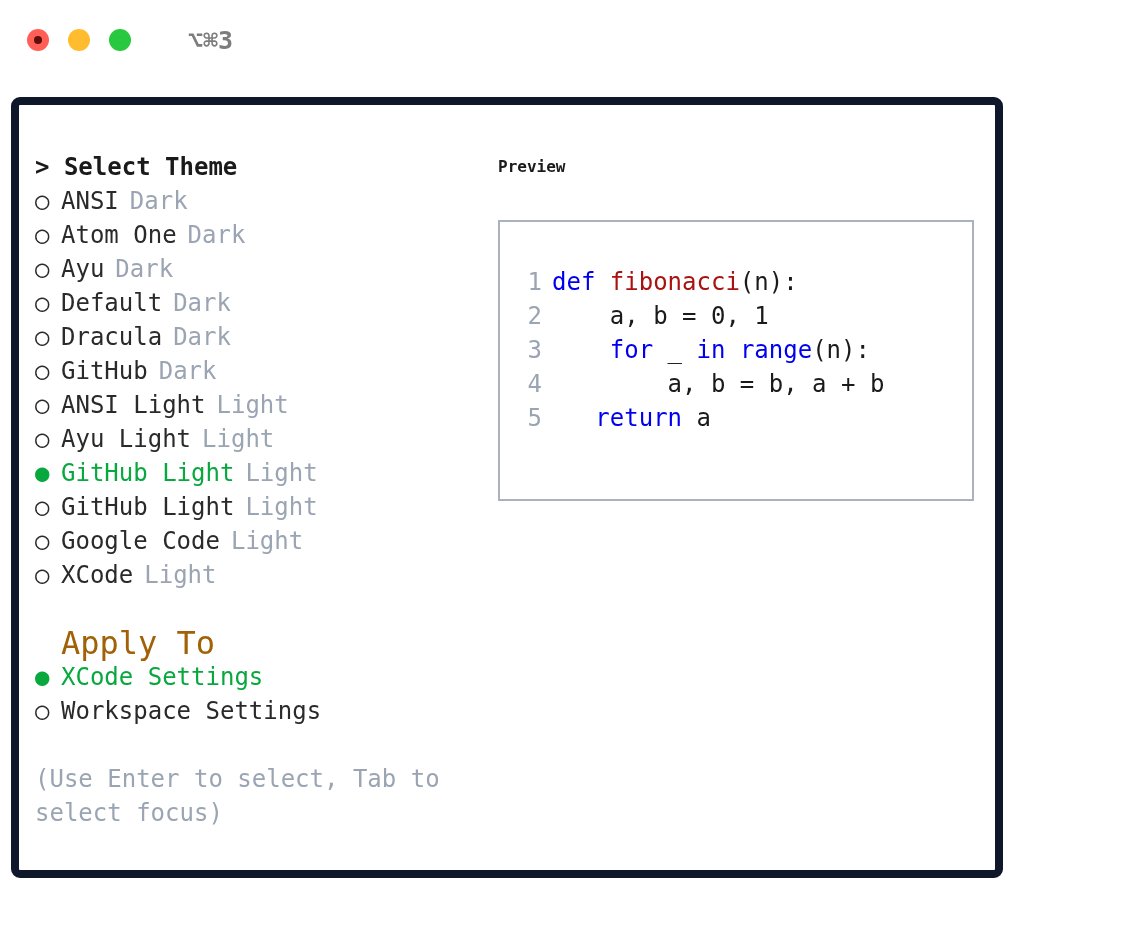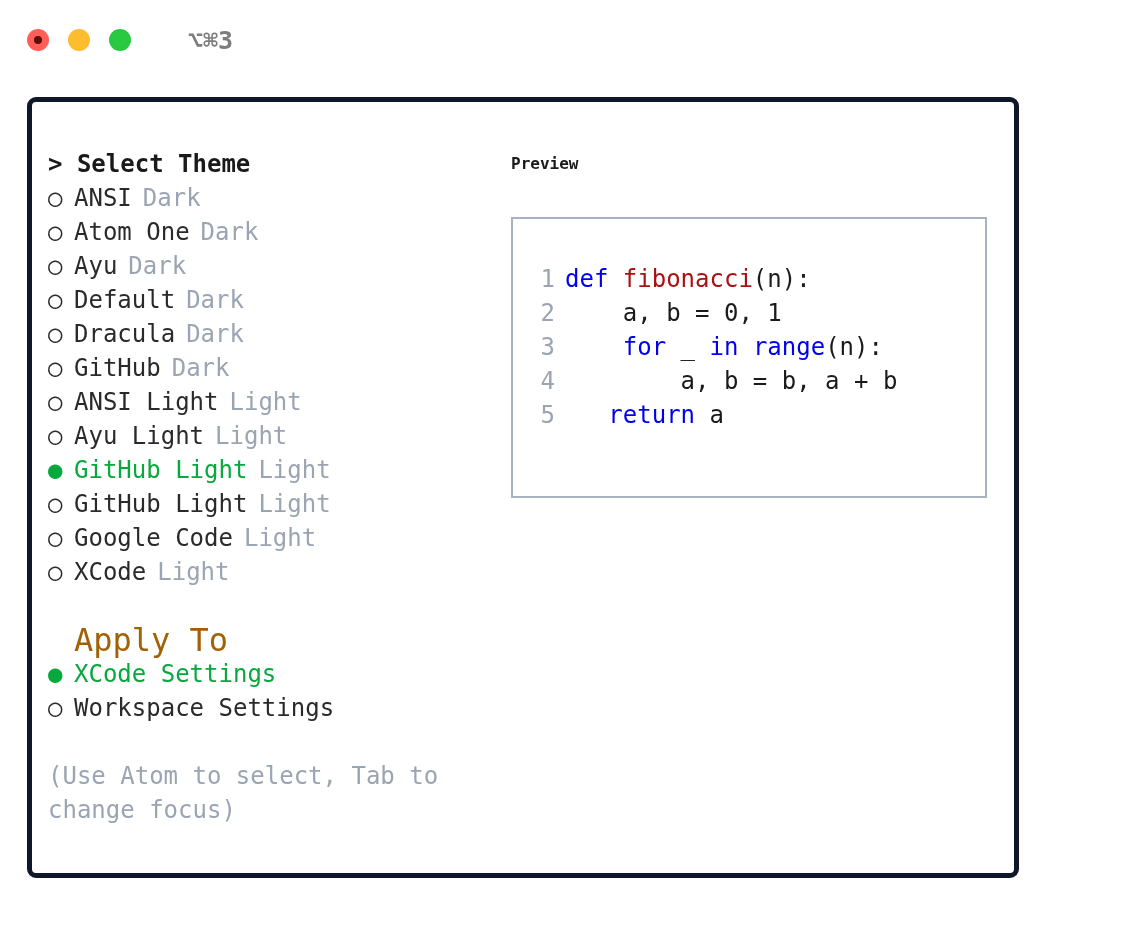--- a/index.html
+++ b/index.html
@@ -71,12 +71,12 @@
   
   .panel {
     position: absolute;
-    left: 27px;
+    left: 11px;
     top: 97px;
     width: 992px;
     height: 781px;
     box-sizing: border-box;
-    border: 5px solid #0f172a;
+    border: 8px solid #0f172a;
     border-radius: 9px;
     background: #ffffff;
   }

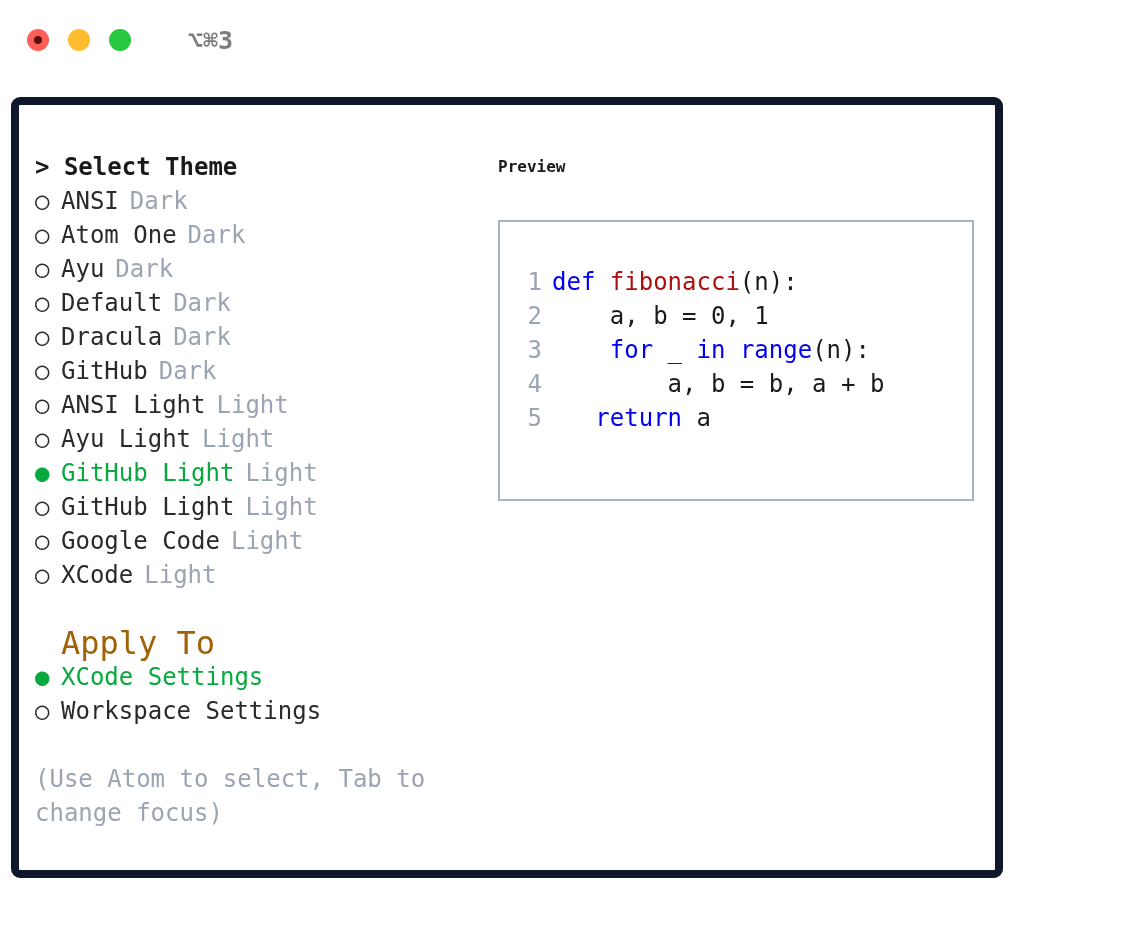--- a/index.html
+++ b/index.html
@@ -242,7 +242,7 @@
             <div class="opt-row"><span class="marker">○</span><span class="opt-label">Workspace Settings</span></div>
           </div>
 
-        <div class="hint">(Use Atom to select, Tab to change focus)</div>
+        <div class="hint">(Use Enter to select, Tab to select focus)</div>
       </div>
 
       <div class="right-col">

